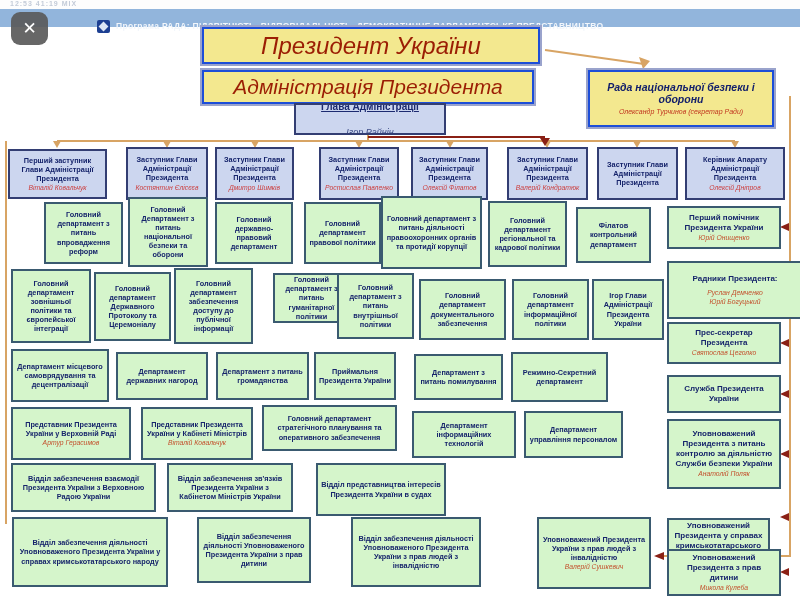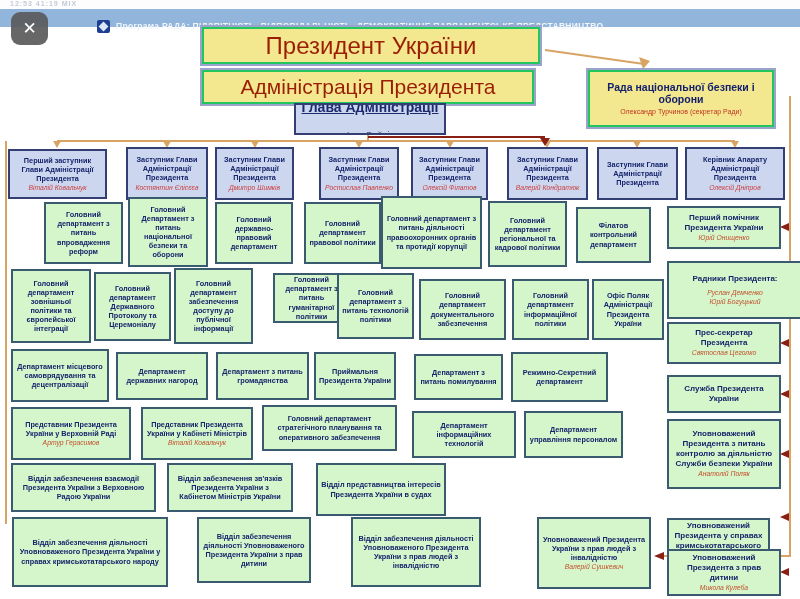--- a/index.html
+++ b/index.html
@@ -16,7 +16,7 @@
   .closebtn span{color:#fff;font-size:17px;line-height:1;}
   .box{position:absolute;box-sizing:border-box;display:flex;flex-direction:column;align-items:center;
        justify-content:center;text-align:center;padding:2px 3px;overflow:hidden;}
-  .yellow{background:#f3e88f;border:2px solid #22c55e;box-shadow:0 0 0 2px #9aa3cc;}
+  .yellow{background:#f3e88f;border:2px solid #1d4ed8;box-shadow:0 0 0 2px #9aa3cc;font-style:italic;}
   .blue{background:#ccd6ef;border:2px solid #333e73;}
   .green{background:#d5f5cb;border:2px solid #3a5a70;}
   .bigtitle{color:#9b1e04;}

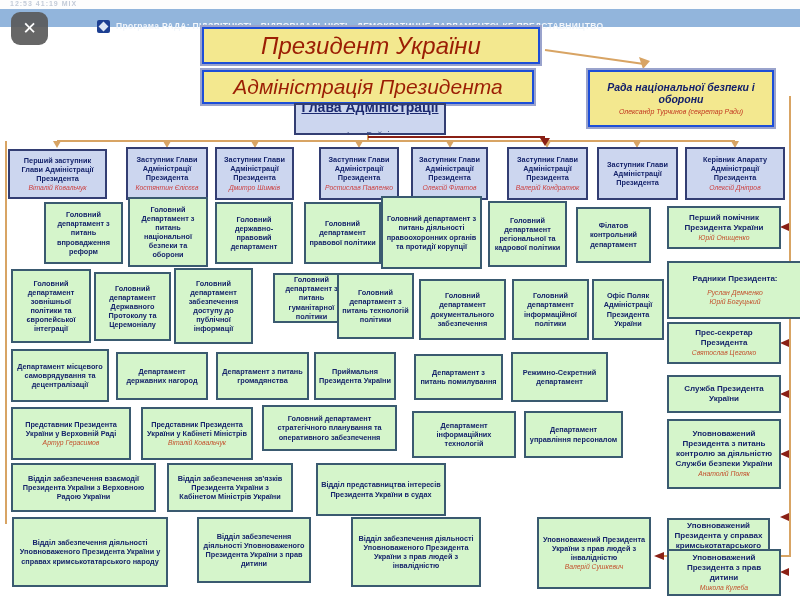--- a/index.html
+++ b/index.html
@@ -25,7 +25,7 @@
   .green .n{color:#c3502c;}
   .rnbo-t{font-weight:bold;color:#14206b;font-size:10.5px;line-height:1.1;}
   .rnbo-n{color:#c1341f;font-size:7px;margin-top:3px;}
-  .head-t{font-weight:bold;text-decoration:underline;color:#1c2a70;font-size:14px;}
+  .head-t{font-weight:bold;text-decoration:underline;color:#1c2a70;font-size:10px;}
   .head-n{font-style:italic;color:#3a4a85;font-size:9px;margin-top:15px;}
   svg{position:absolute;left:0;top:0;pointer-events:none;}
 </style>

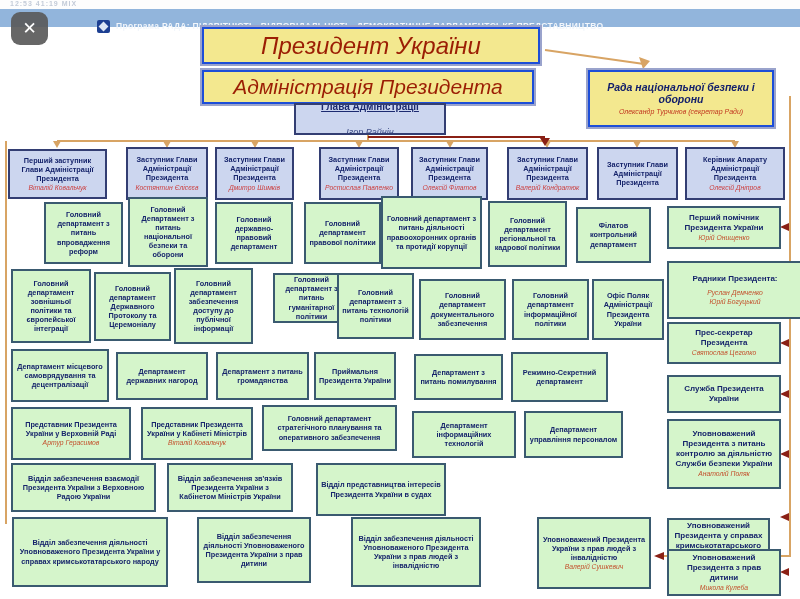--- a/index.html
+++ b/index.html
@@ -163,7 +163,7 @@
       <div class="t">Головний департамент з питань гуманітарної політики</div>
     </div>
   <div class="box green" style="left:337px;top:273px;width:77px;height:66px">
-      <div class="t">Головний департамент з питань технологій політики</div>
+      <div class="t">Головний департамент з питань внутрішньої політики</div>
     </div>
   <div class="box green" style="left:419px;top:279px;width:87px;height:61px">
       <div class="t">Головний департамент документального забезпечення</div>

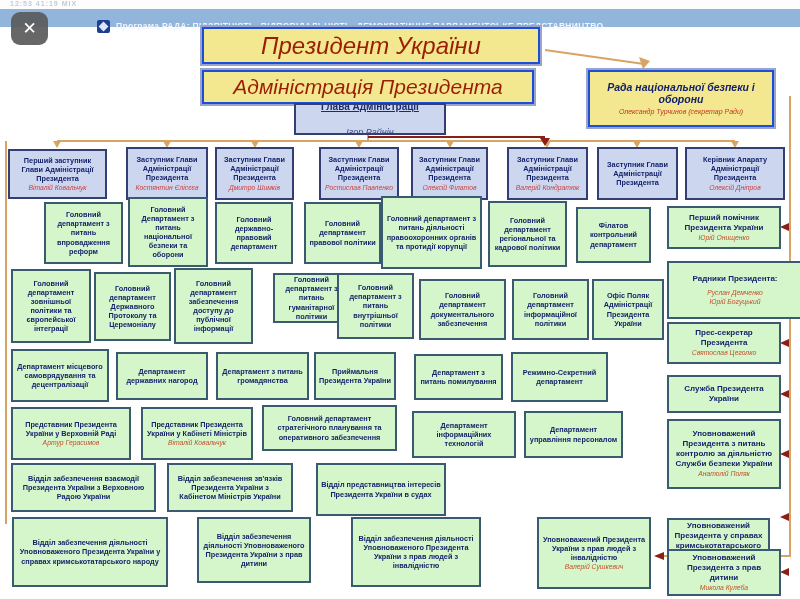--- a/index.html
+++ b/index.html
@@ -172,7 +172,7 @@
       <div class="t">Головний департамент інформаційної політики</div>
     </div>
   <div class="box green" style="left:592px;top:279px;width:72px;height:61px">
-      <div class="t">Офіс Поляк Адміністрації Президента України</div>
+      <div class="t">Ігор Глави Адміністрації Президента України</div>
     </div>
 
   <div class="box green" style="left:11px;top:349px;width:98px;height:53px">

